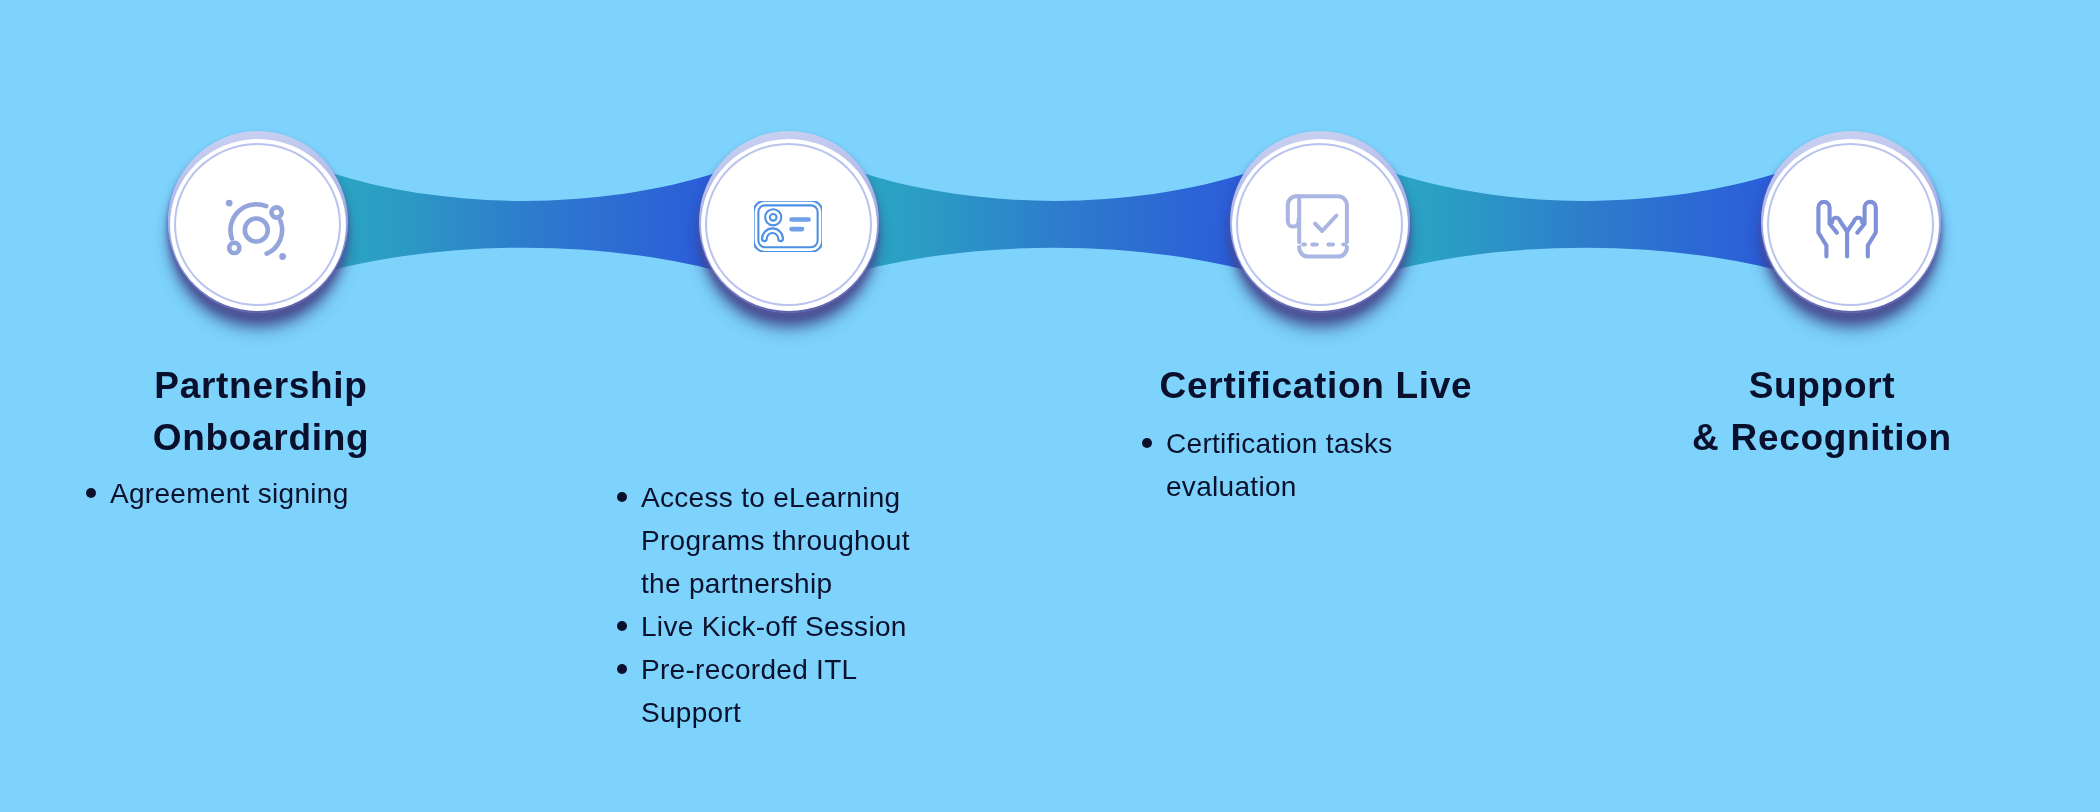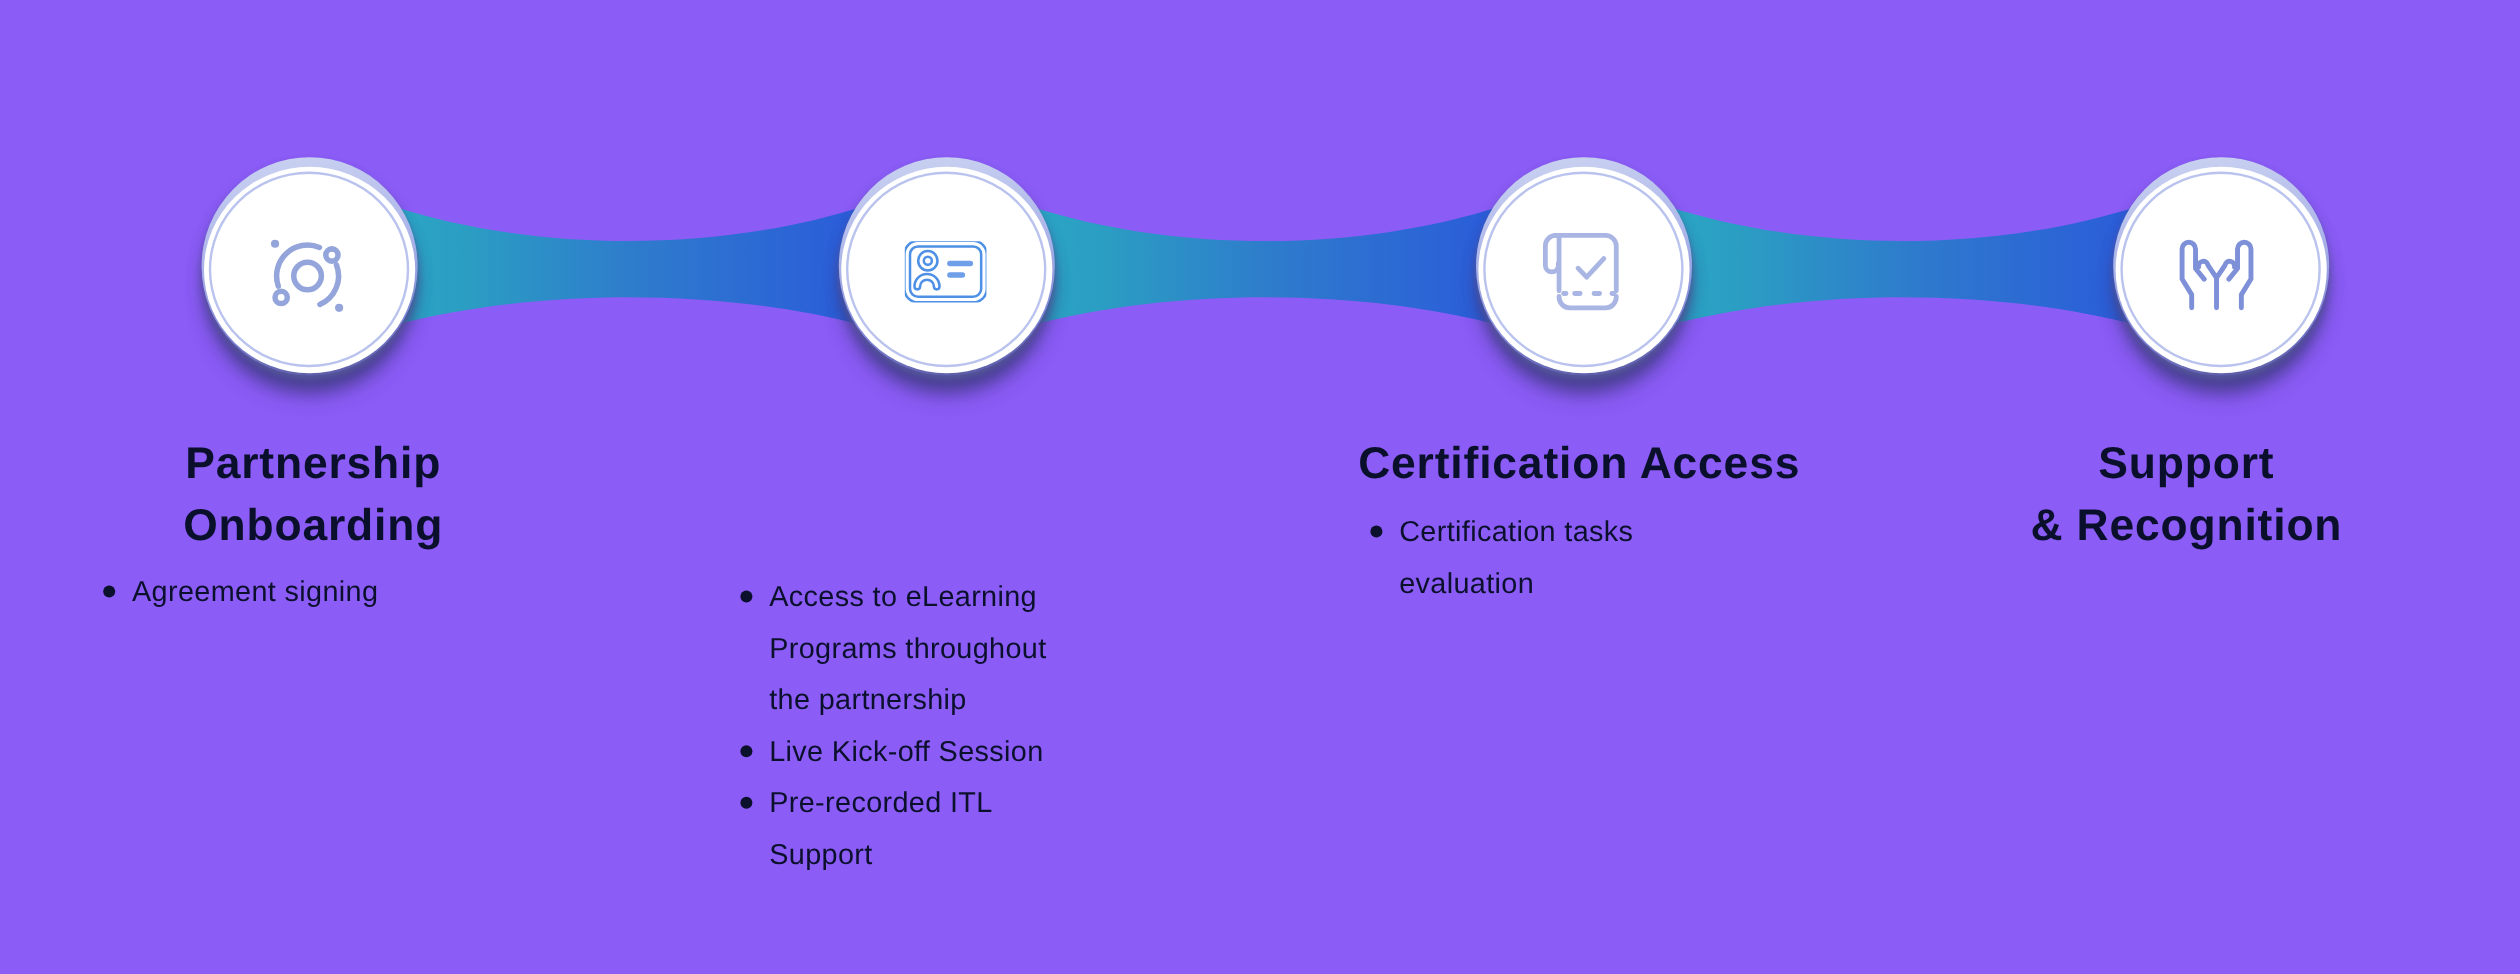--- a/index.html
+++ b/index.html
@@ -15,7 +15,7 @@
     position: relative;
     width: 2100px;
     height: 812px;
-    background: #8b5cf6;
+    background: #7dd3fc;
   }
   .ribbons {
     position: absolute;

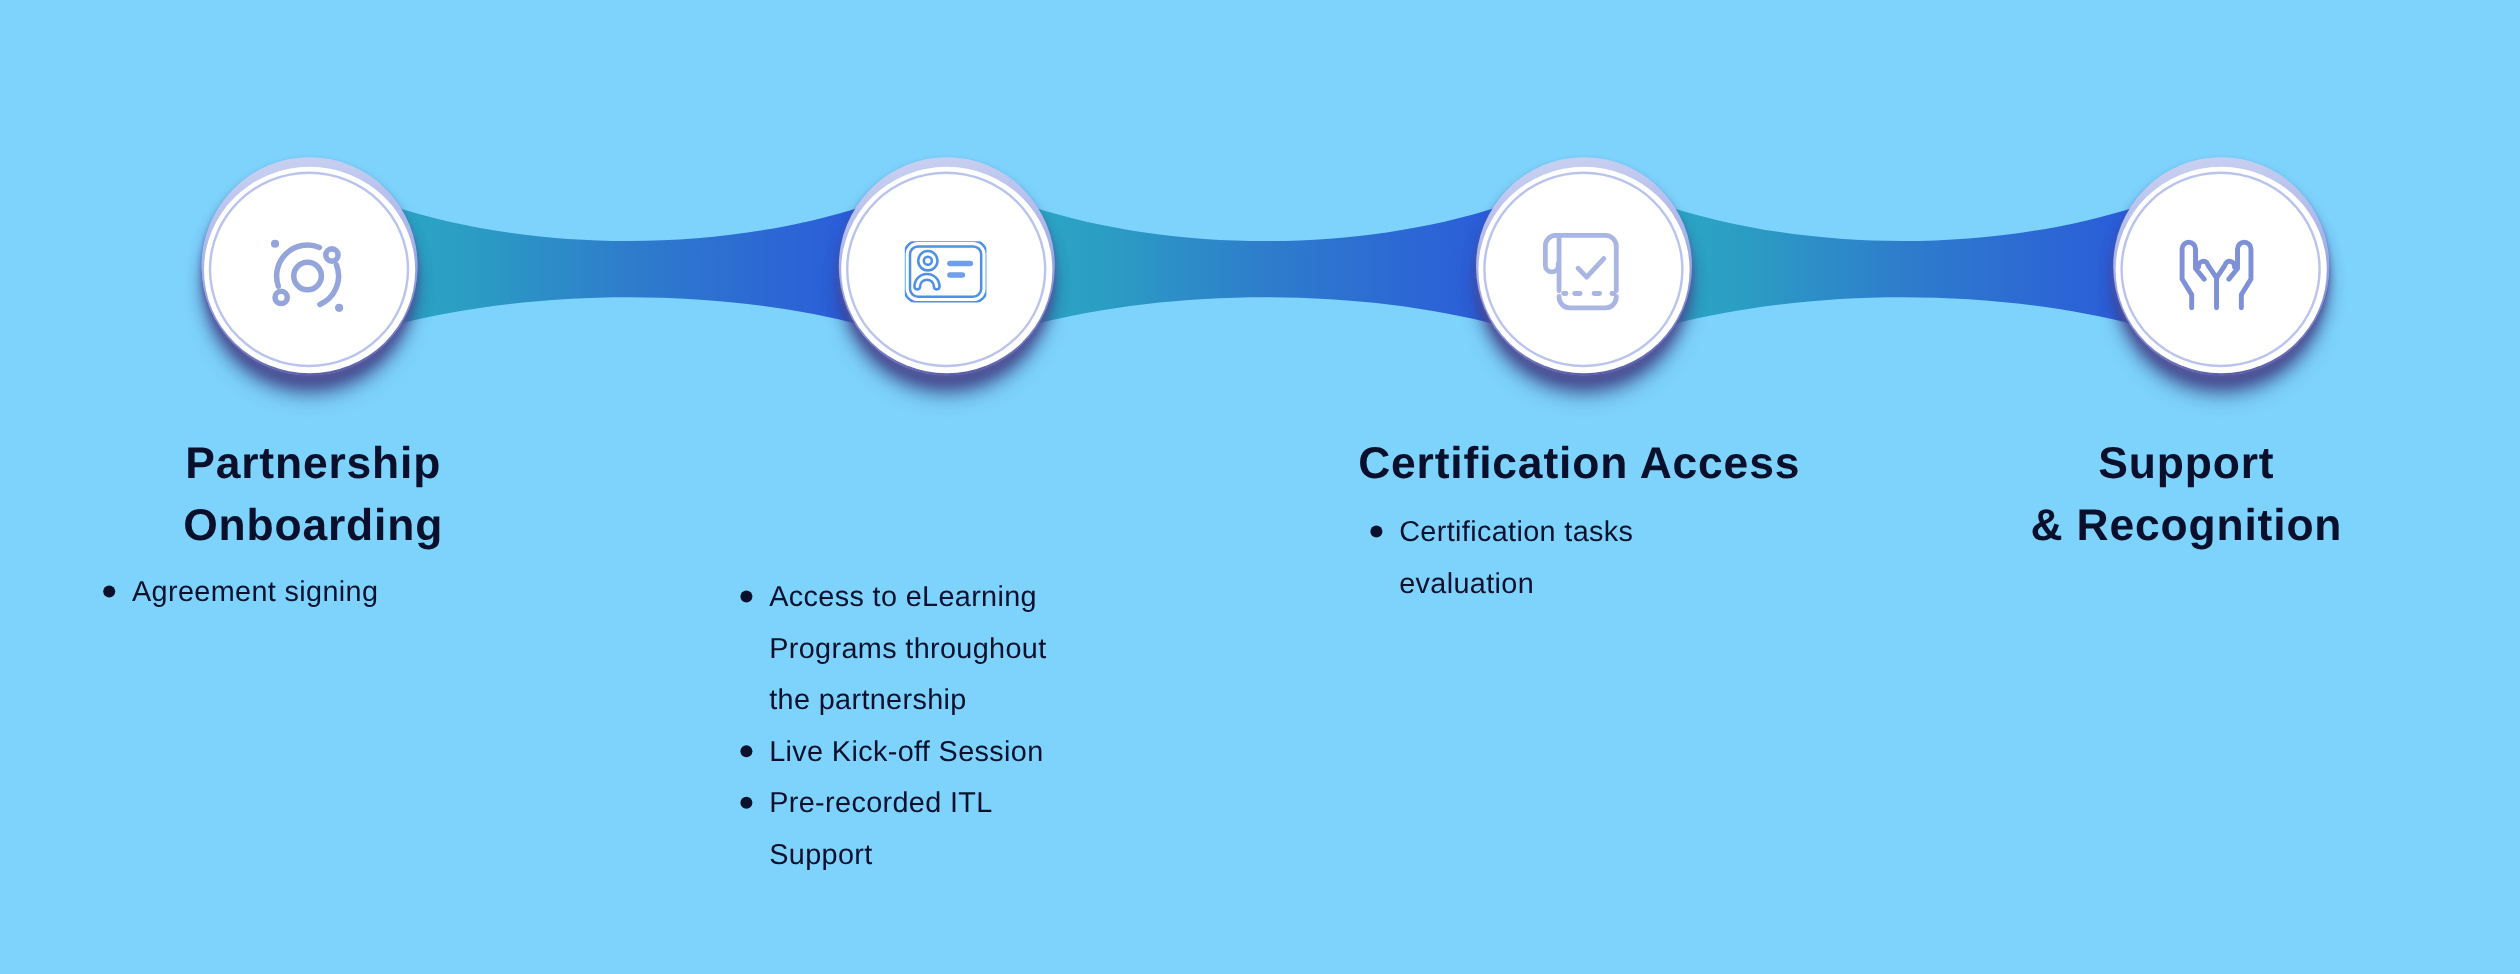--- a/index.html
+++ b/index.html
@@ -201,7 +201,7 @@
 Support</span></li>
   </ul>
 
-  <div class="col-title" style="left:1086px">Certification Access</div>
+  <div class="col-title" style="left:1086px">Certification Live</div>
   <ul class="col-list" style="left:1166px; top:422px">
     <li><span class="dot"></span><span>Certification tasks
 evaluation</span></li>

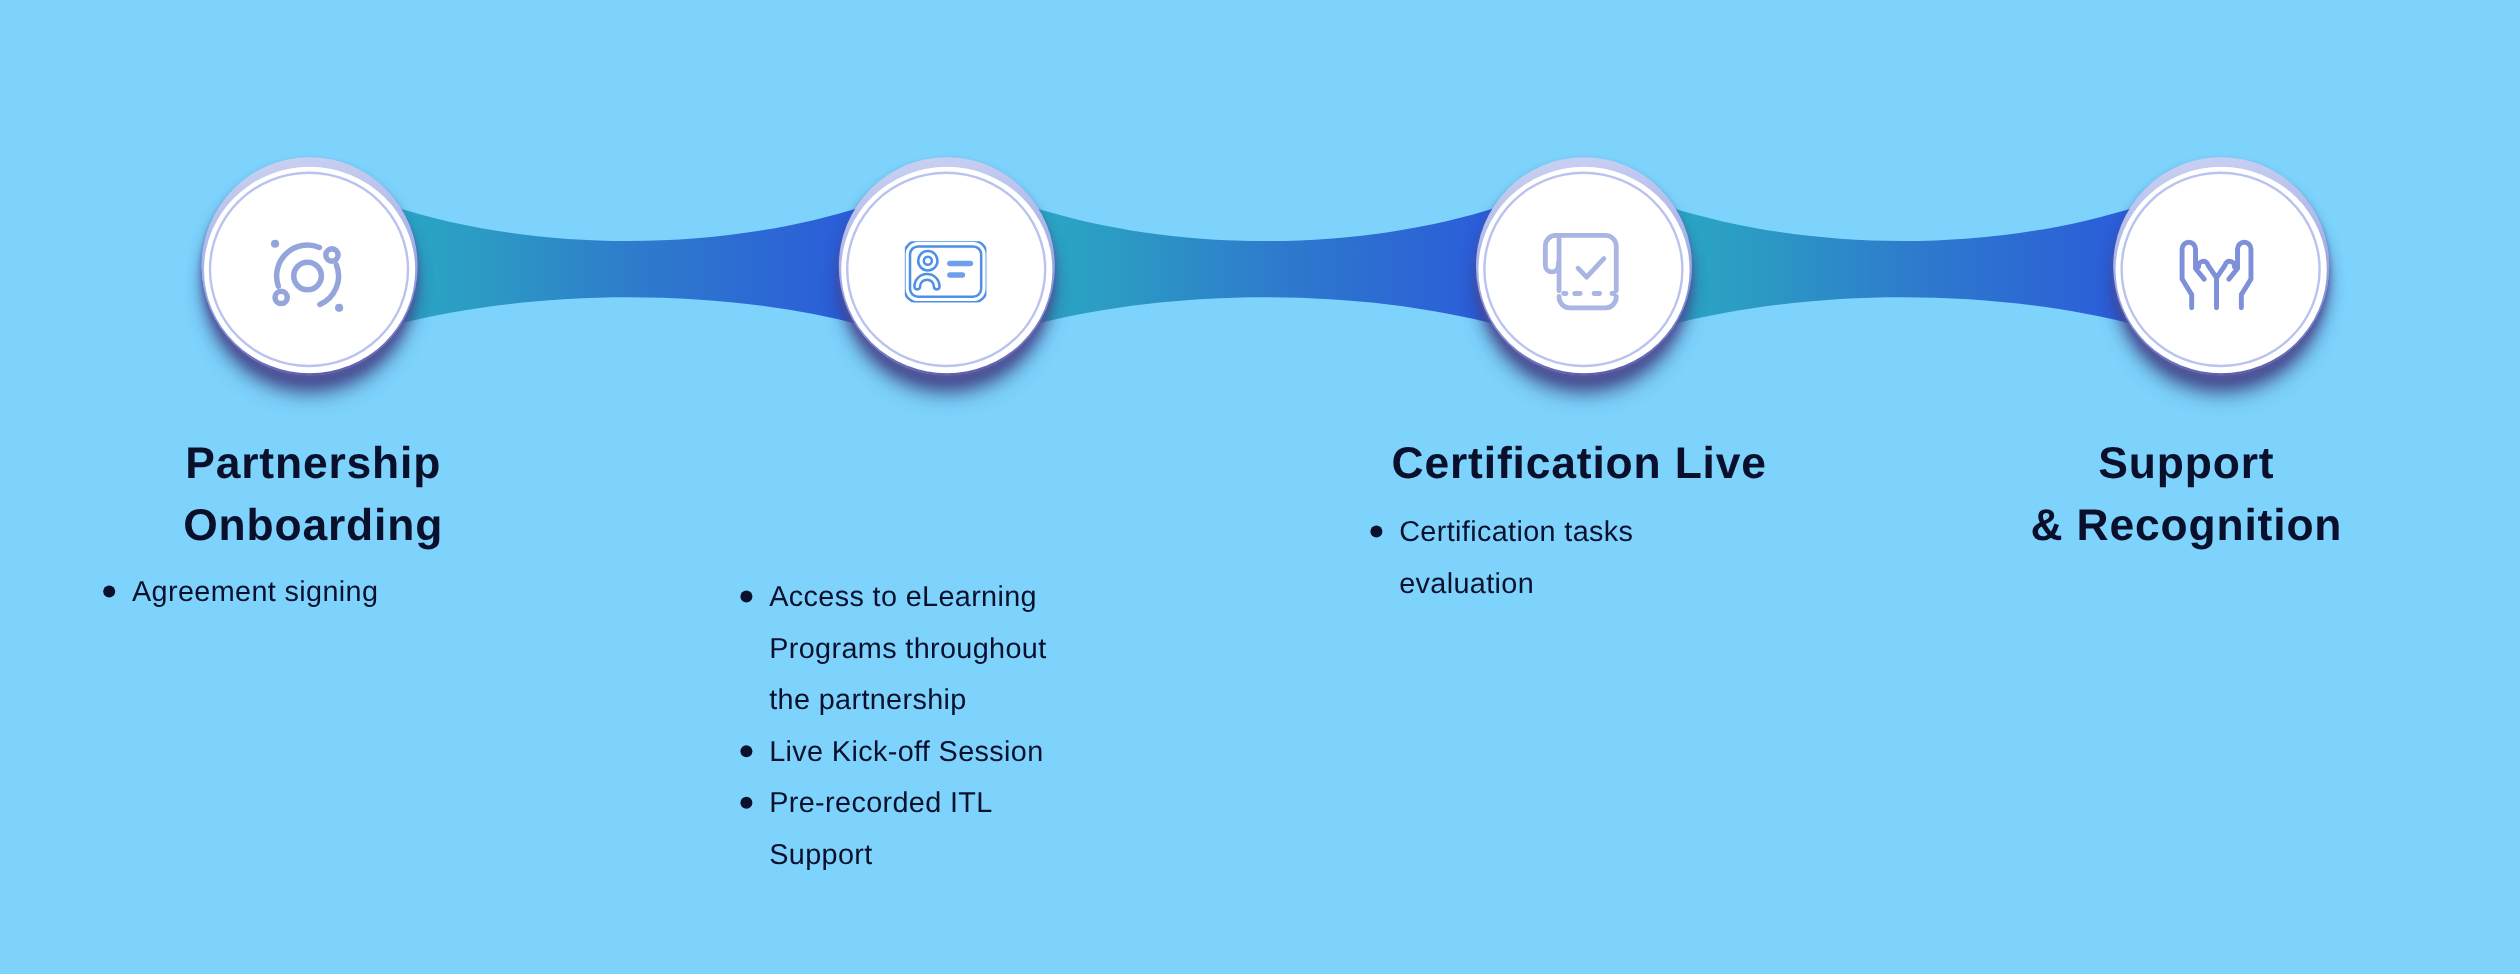--- a/index.html
+++ b/index.html
@@ -76,7 +76,7 @@
     margin: 0;
     padding: 0;
     list-style: none;
-    font-size: 24px;
+    font-size: 28px;
     line-height: 43px;
     letter-spacing: 0.3px;
     color: #0b102c;

